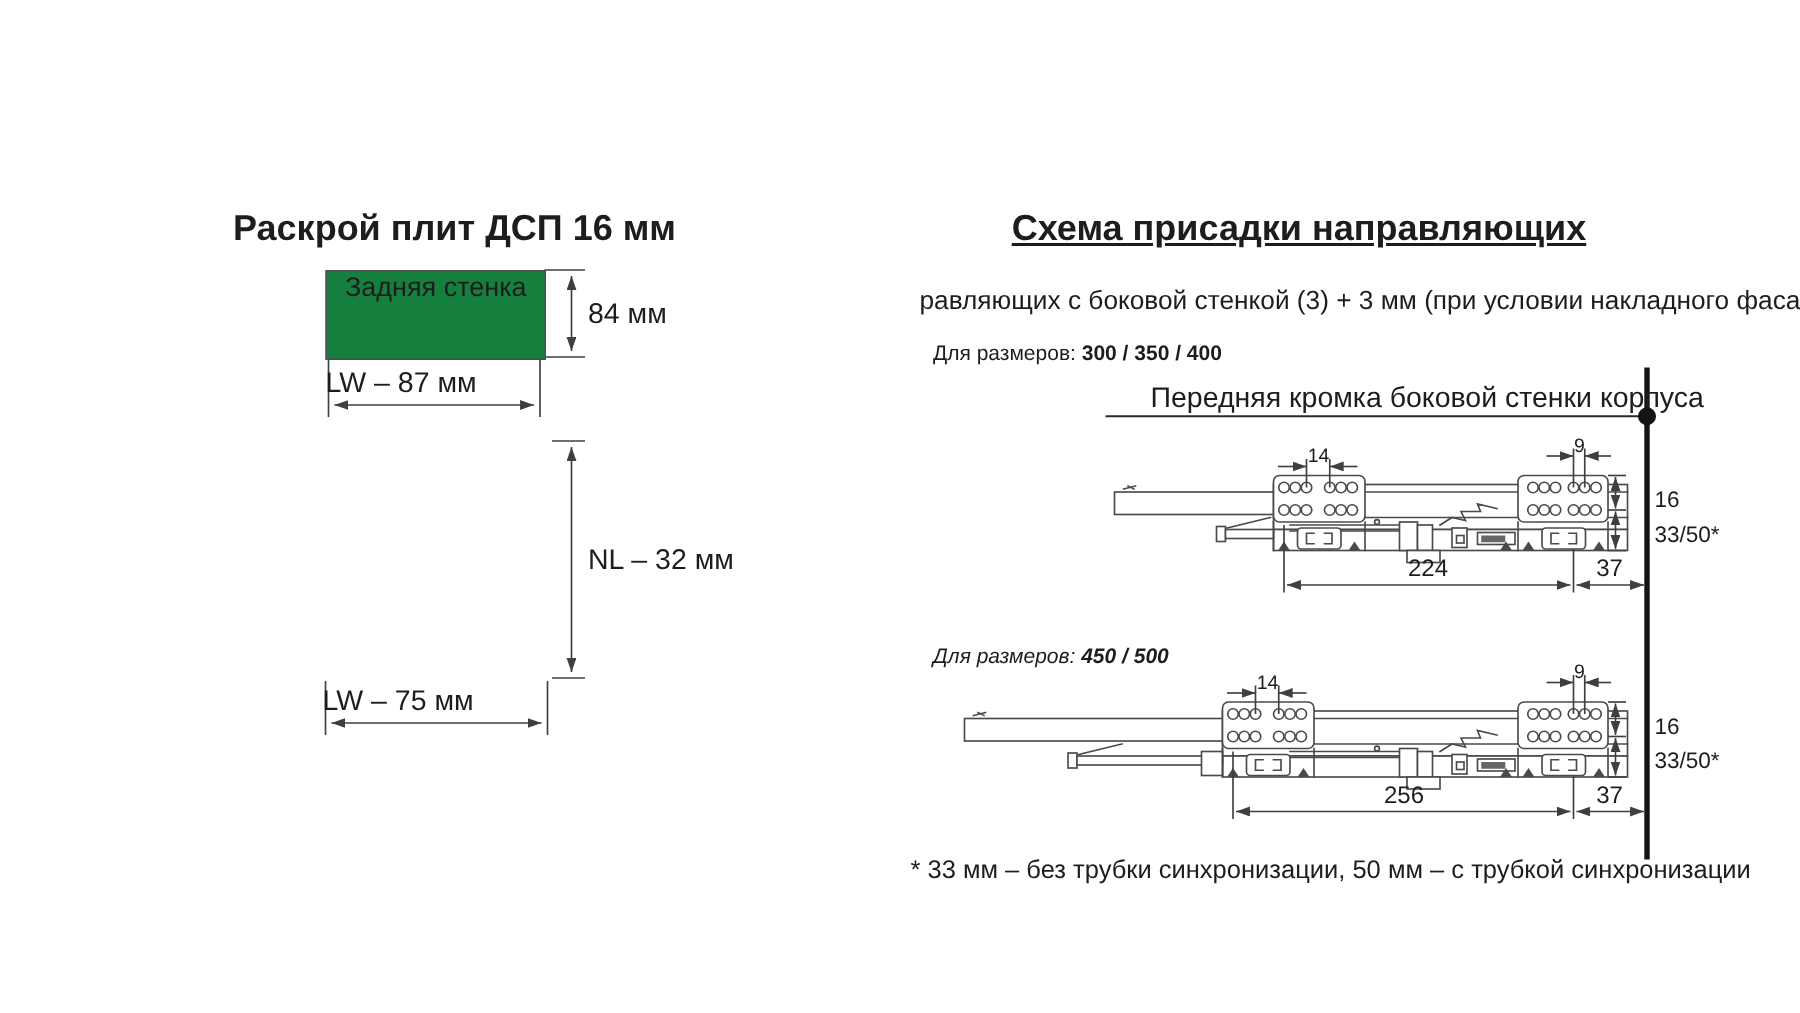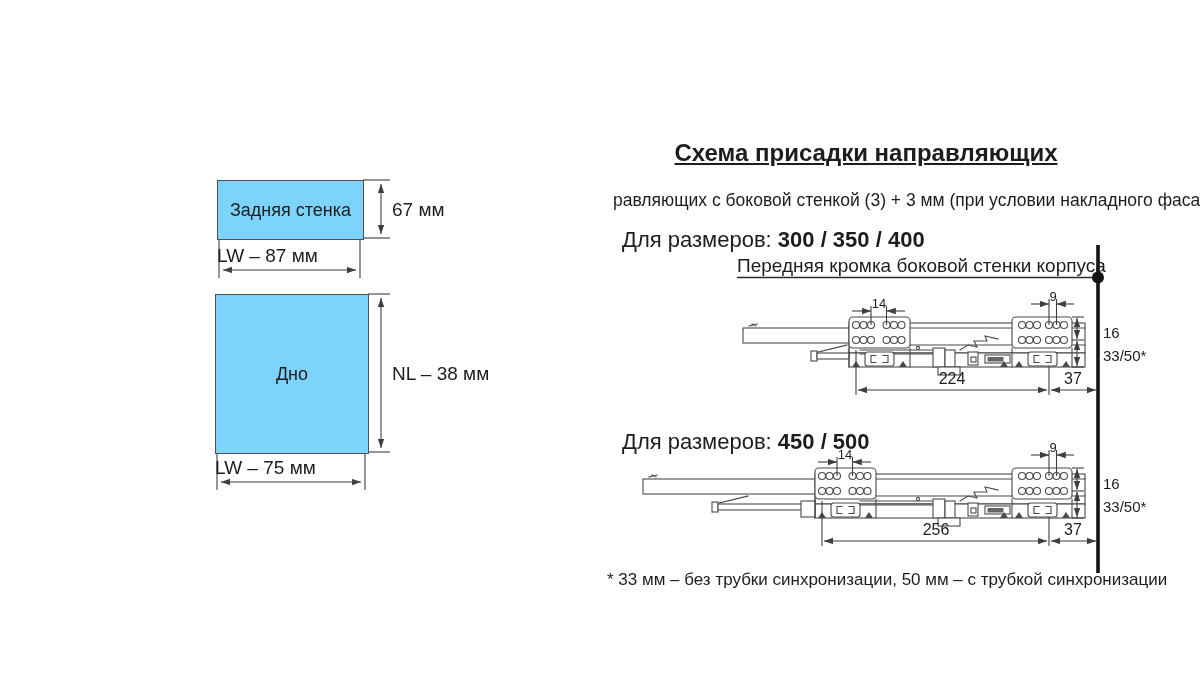--- a/index.html
+++ b/index.html
@@ -238,6 +238,7 @@
     <text class="dl" x="1073" y="535">37</text>
   </svg>
 
+  <div class="txt h1" style="left:143px;top:139px;width:320px;">Раскрой плит ДСП 16 мм</div>
   <div class="txt h1" style="left:616px;top:139px;width:500px;text-decoration:underline;">Схема присадки направляющих</div>
 
   <div class="panel" style="left:217px;top:180px;width:145px;height:58px;">

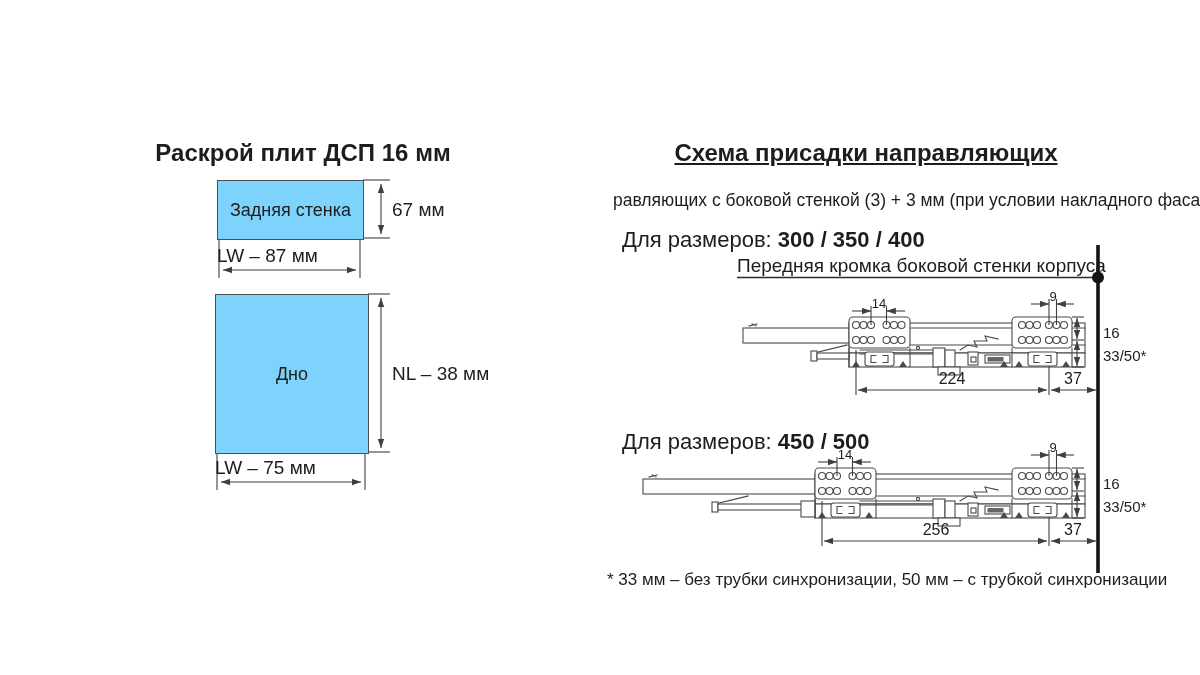--- a/index.html
+++ b/index.html
@@ -13,8 +13,8 @@
   .size-b{font-weight:bold;}
   .note-t{font-size:17px;}
   .edge-t{font-size:19px;text-align:center;}
-  .panel{position:absolute;background:#7dd3fc;border:1.3px solid #4f4f4f;
-         display:flex;align-items:center;justify-content:center;font-size:18px;}
+  .panel{position:absolute;background:#15803d;border:1.3px solid #4f4f4f;
+         display:flex;justify-content:center;font-size:18px;}
   .dimtxt{font-size:19px;}
   .ctr{}
   svg text{font-family:"Liberation Sans",sans-serif;fill:#1d1d1d;}

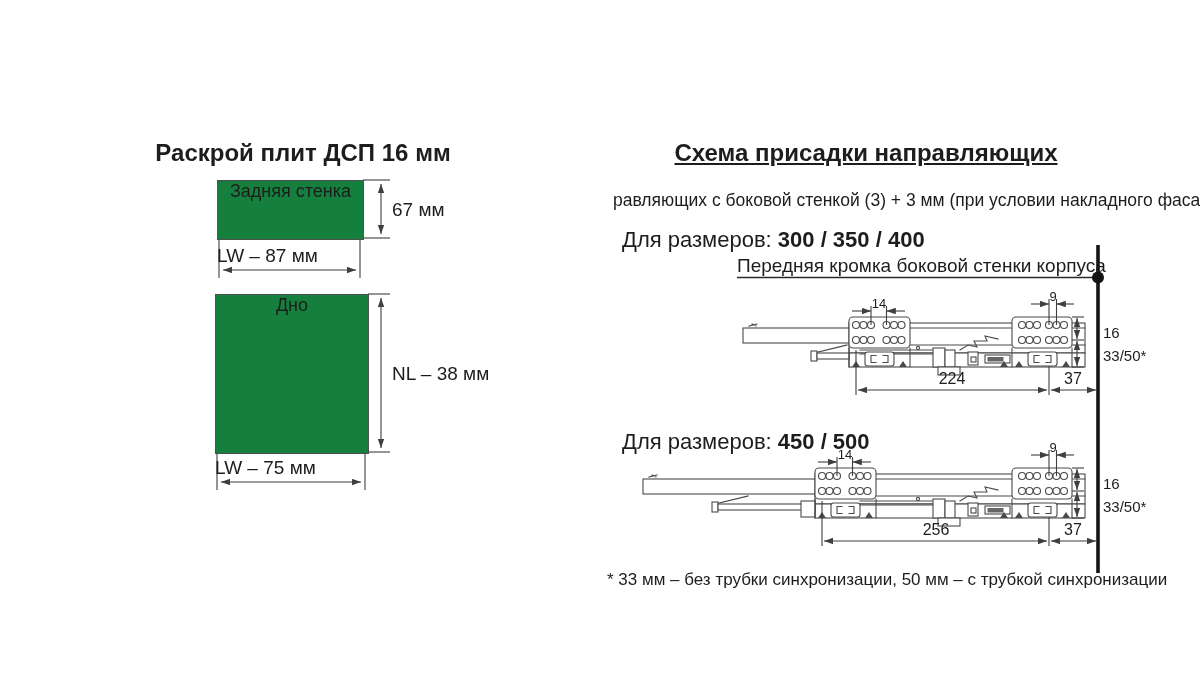--- a/index.html
+++ b/index.html
@@ -244,7 +244,7 @@
   <div class="panel" style="left:217px;top:180px;width:145px;height:58px;">
     <span>Задняя стенка</span>
   </div>
-  <div class="txt dimtxt" style="left:392px;top:199px;">67 мм</div>
+  <div class="txt dimtxt" style="left:392px;top:199px;">84 мм</div>
   <div class="txt dimtxt ctr" style="left:217px;top:245px;width:145px;">LW – 87 мм</div>
 
   <div class="panel" style="left:215px;top:294px;width:152px;height:158px;">

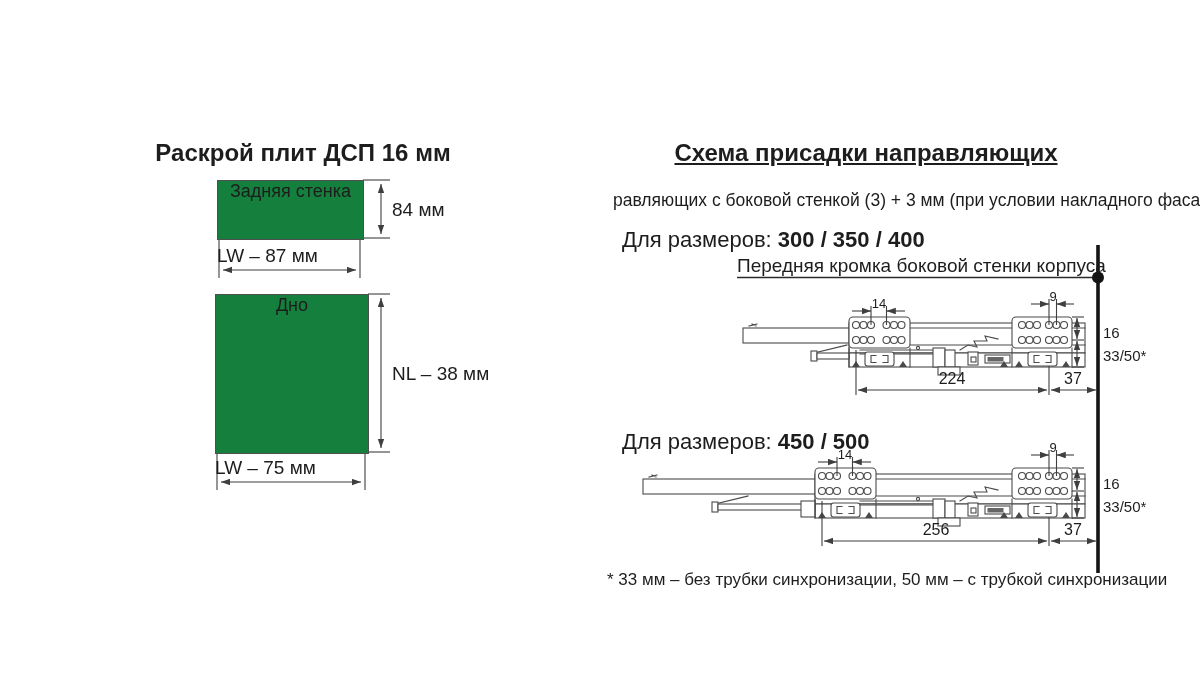--- a/index.html
+++ b/index.html
@@ -9,7 +9,7 @@
   .txt{position:absolute;color:#1d1d1d;white-space:nowrap;}
   .h1{font-size:24px;font-weight:bold;text-align:center;}
   .body-t{font-size:17.5px;}
-  .size-t{font-size:22px;}
+  .size-t{font-size:14px;}
   .size-b{font-weight:bold;}
   .note-t{font-size:17px;}
   .edge-t{font-size:19px;text-align:center;}

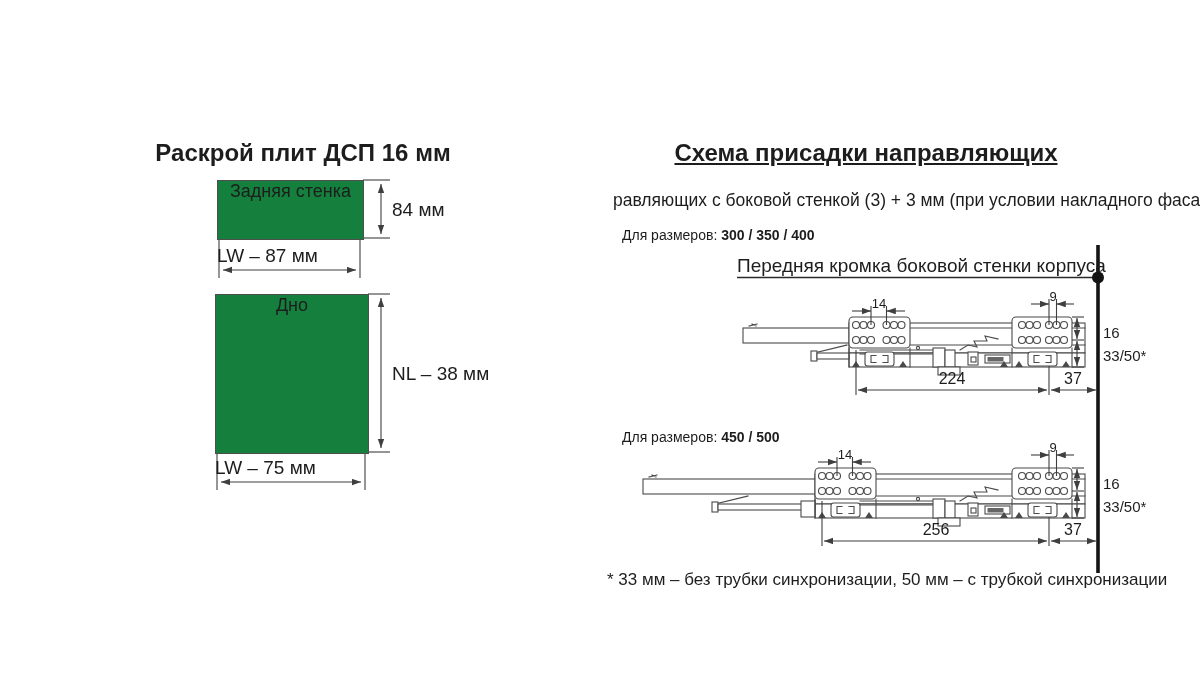--- a/index.html
+++ b/index.html
@@ -12,7 +12,7 @@
   .size-t{font-size:14px;}
   .size-b{font-weight:bold;}
   .note-t{font-size:17px;}
-  .edge-t{font-size:19px;text-align:center;}
+  .edge-t{font-size:19px;text-align:center;margin-left:30px;}
   .panel{position:absolute;background:#15803d;border:1.3px solid #4f4f4f;
          display:flex;justify-content:center;font-size:18px;}
   .dimtxt{font-size:19px;}

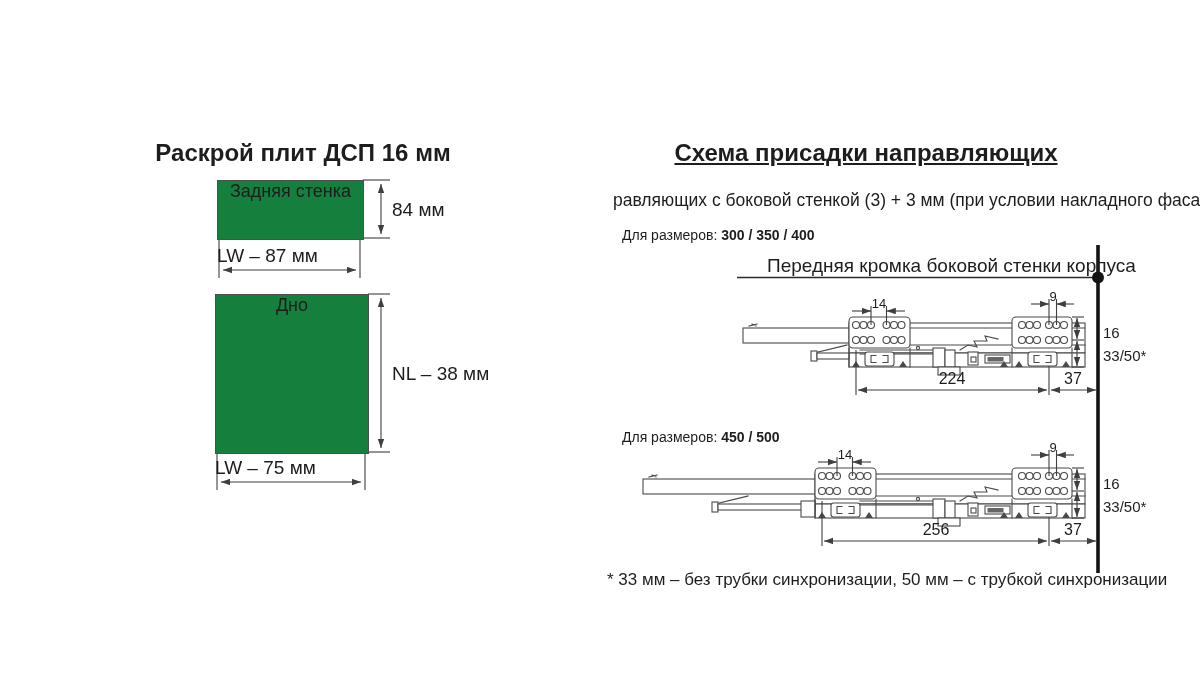--- a/index.html
+++ b/index.html
@@ -247,9 +247,6 @@
   <div class="txt dimtxt" style="left:392px;top:199px;">84 мм</div>
   <div class="txt dimtxt ctr" style="left:217px;top:245px;width:145px;">LW – 87 мм</div>
 
-  <div class="panel" style="left:215px;top:294px;width:152px;height:158px;">
-    <span>Дно</span>
-  </div>
   <div class="txt dimtxt" style="left:392px;top:363px;">NL – 38 мм</div>
   <div class="txt dimtxt ctr" style="left:215px;top:457px;width:152px;">LW – 75 мм</div>
 

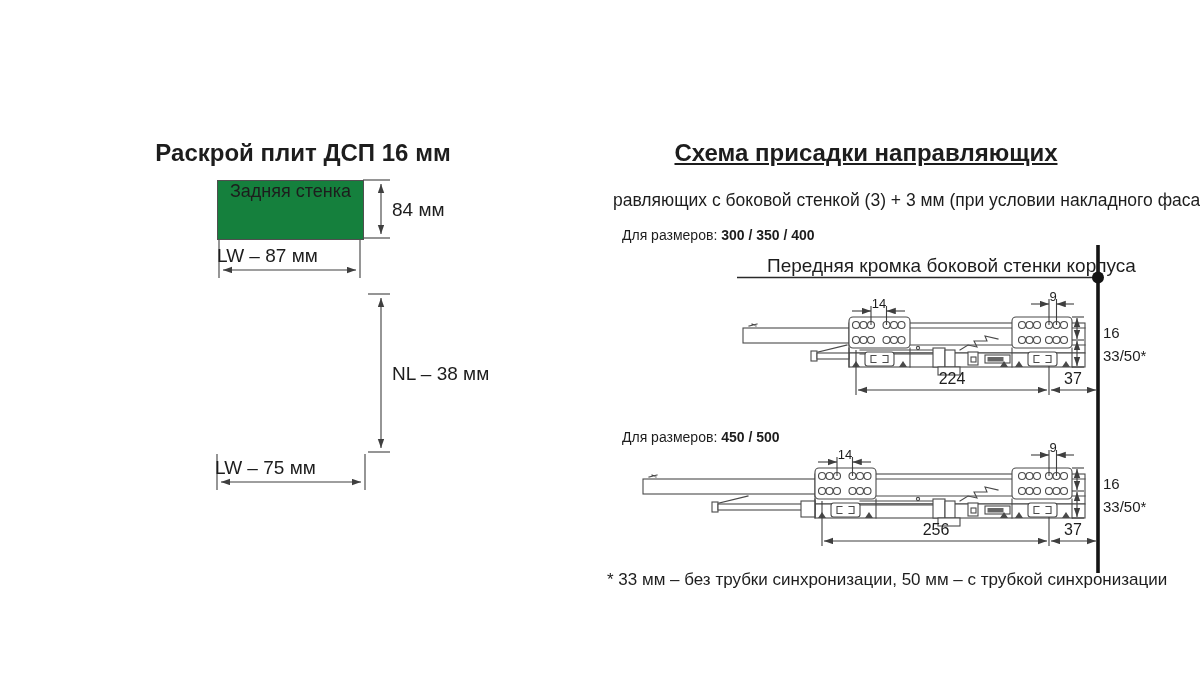--- a/index.html
+++ b/index.html
@@ -247,7 +247,7 @@
   <div class="txt dimtxt" style="left:392px;top:199px;">84 мм</div>
   <div class="txt dimtxt ctr" style="left:217px;top:245px;width:145px;">LW – 87 мм</div>
 
-  <div class="txt dimtxt" style="left:392px;top:363px;">NL – 38 мм</div>
+  <div class="txt dimtxt" style="left:392px;top:363px;">NL – 32 мм</div>
   <div class="txt dimtxt ctr" style="left:215px;top:457px;width:152px;">LW – 75 мм</div>
 
   <div class="txt body-t" style="left:613px;top:190px;">равляющих с боковой стенкой (3) + 3 мм (при условии накладного фасада)</div>

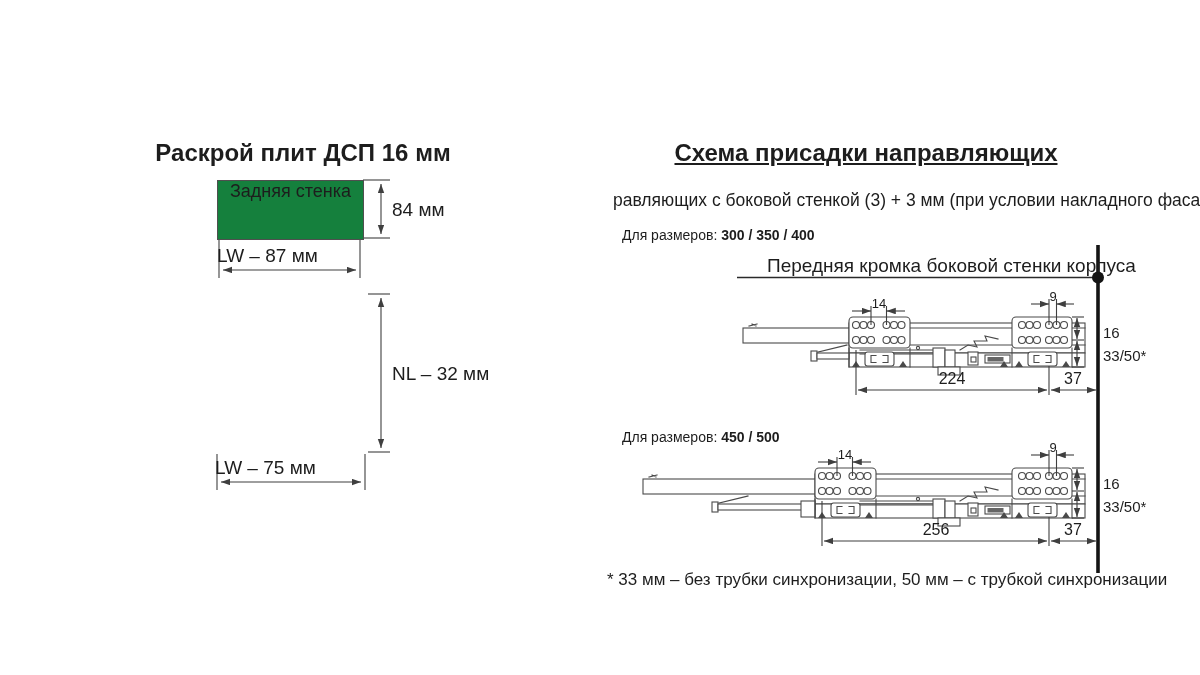--- a/index.html
+++ b/index.html
@@ -259,7 +259,7 @@
 
   <div class="txt edge-t" style="left:737px;top:255px;width:354px;">Передняя кромка боковой стенки корпуса</div>
 
-  <div class="txt size-t" style="left:622px;top:429px;">
+  <div class="txt size-t" style="left:622px;top:429px;font-style:italic;">
     <span>Для размеров:</span>
     <span class="size-b">450 / 500</span>
   </div>

